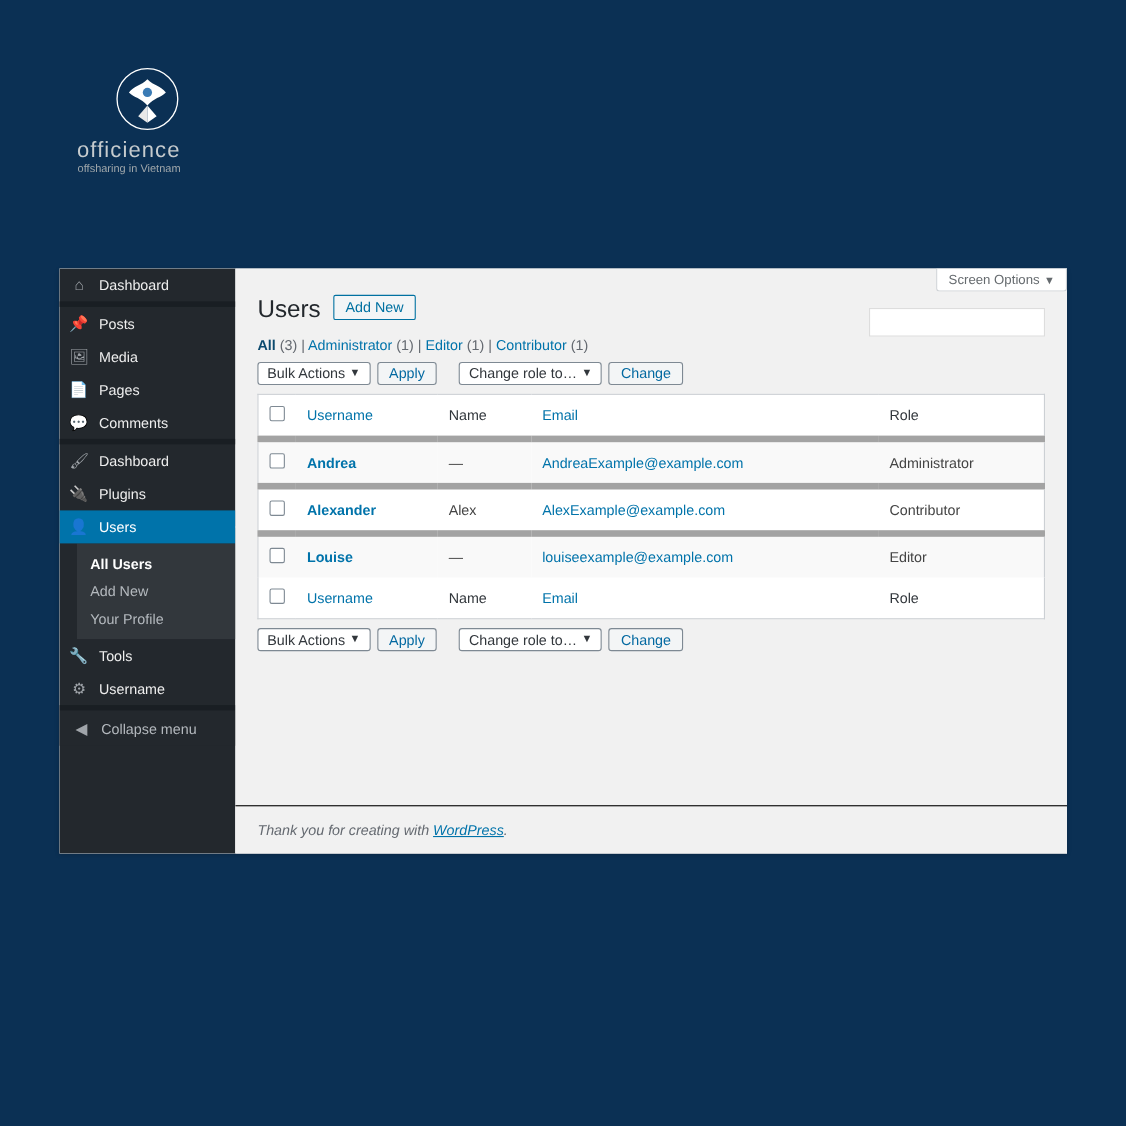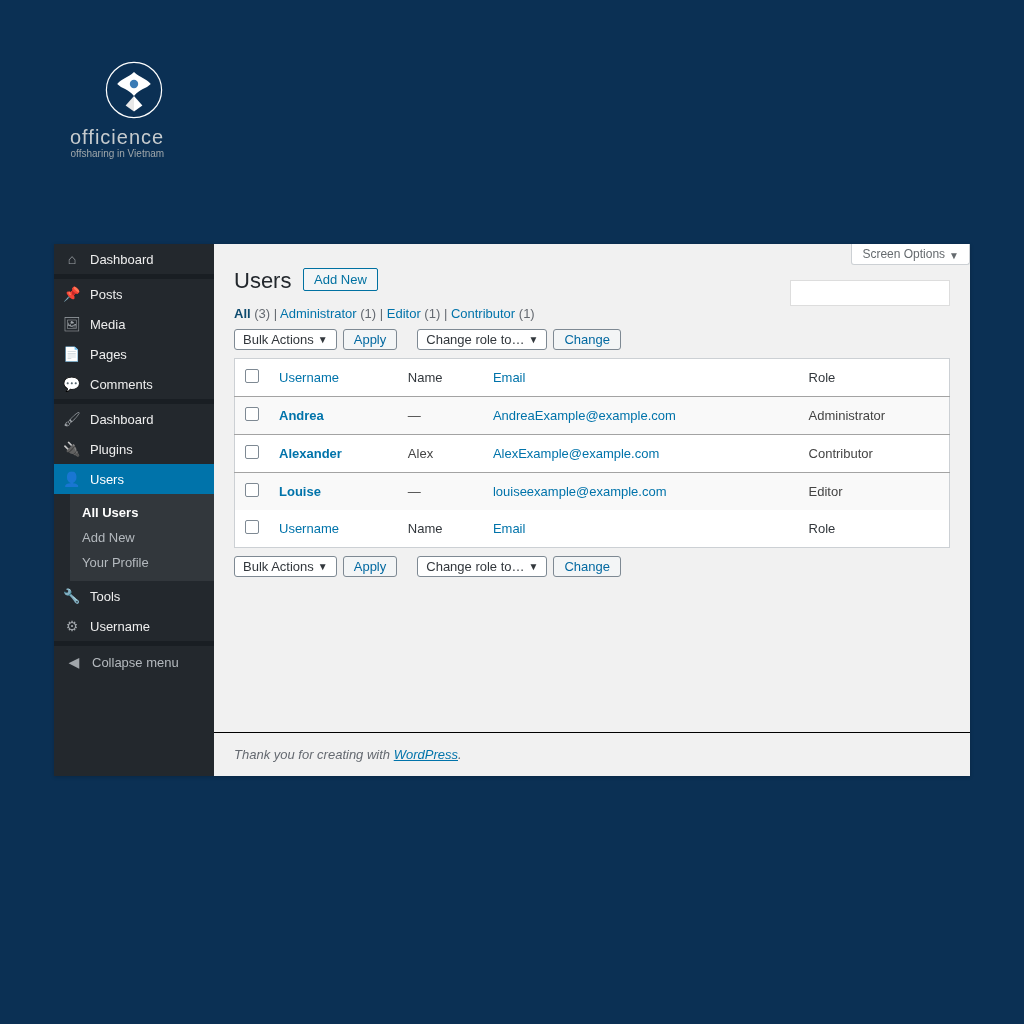--- a/index.html
+++ b/index.html
@@ -112,7 +112,7 @@
   }
   table.list thead th, table.list tfoot th { color:#32373c; font-weight:400;}
   table.list thead th.sortable, table.list tfoot th.sortable { color:#0073aa; cursor:pointer;}
-  table.list tbody tr { border-top:1px solid #a3a3a3;}
+  table.list tbody tr { border-top:6px solid #a3a3a3;}
   table.list tbody tr:nth-child(odd){ background:#f9f9f9;}
   .cb { width:30px; text-align:center;}
   .cbox {

